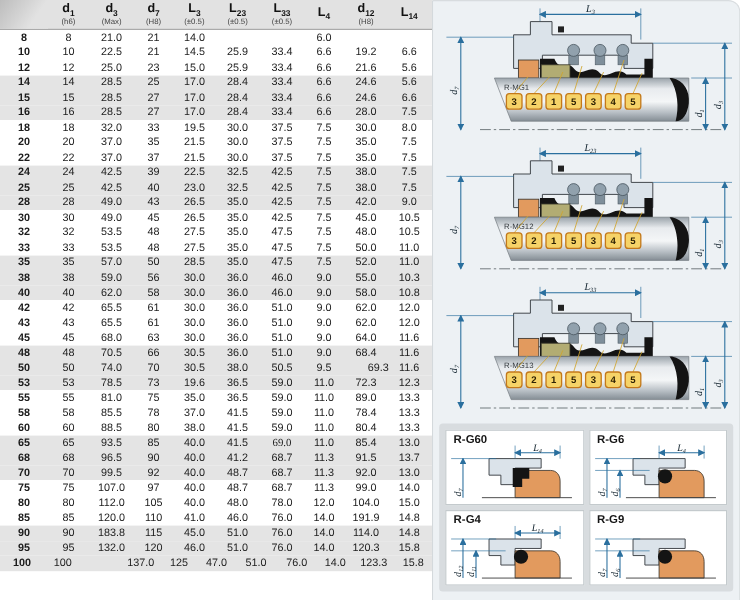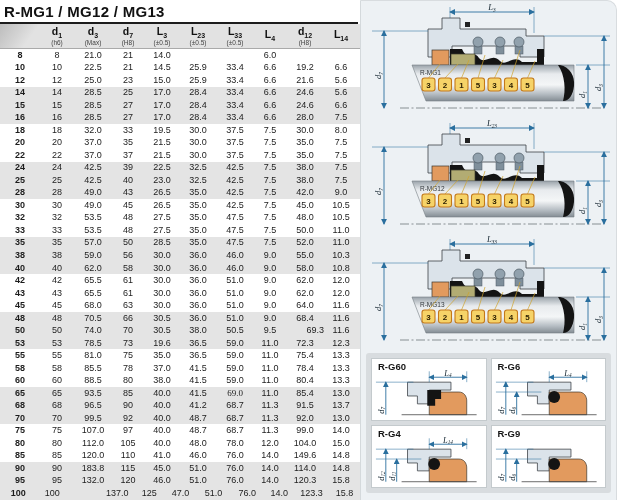--- a/index.html
+++ b/index.html
@@ -72,7 +72,6 @@
 <div id="page">
 
   <div id="left">
-    <div id="title">R-MG1 / MG12 / MG13</div>
     <div id="thead">
         <div class="hcell hfirst" style="width: 40px;"></div>
         <div class="hcell" style="width: 34px;">

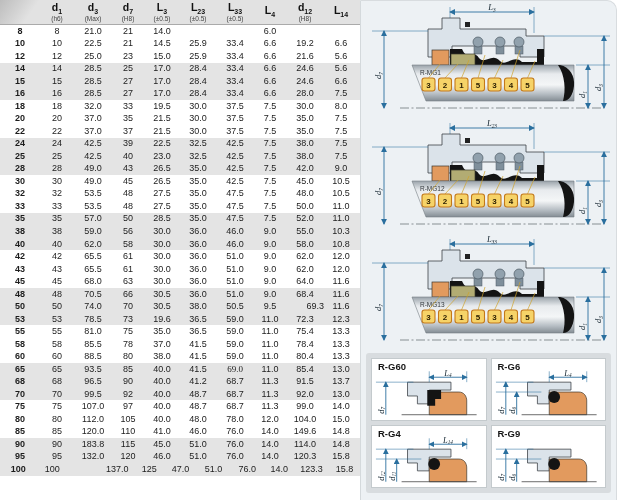--- a/index.html
+++ b/index.html
@@ -407,7 +407,7 @@
           <div class="cell" style="width: 36px;">36.5</div>
           <div class="cell" style="width: 38px;">59.0</div>
           <div class="cell" style="width: 32px;">11.0</div>
-          <div class="cell" style="width: 38px;">75.4</div>
+          <div class="cell" style="width: 38px;">89.0</div>
           <div class="cell" style="width: 34px;">13.3</div>
         </div>
         <div class="trow">

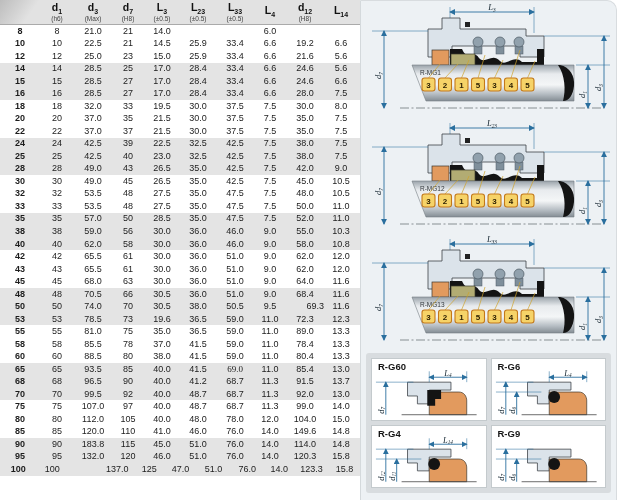--- a/index.html
+++ b/index.html
@@ -503,7 +503,7 @@
           <div class="cell" style="width: 36px;">46.0</div>
           <div class="cell" style="width: 38px;">76.0</div>
           <div class="cell" style="width: 32px;">14.0</div>
-          <div class="cell" style="width: 38px;">149.6</div>
+          <div class="cell" style="width: 38px;">191.9</div>
           <div class="cell" style="width: 34px;">14.8</div>
         </div>
         <div class="trow band">

